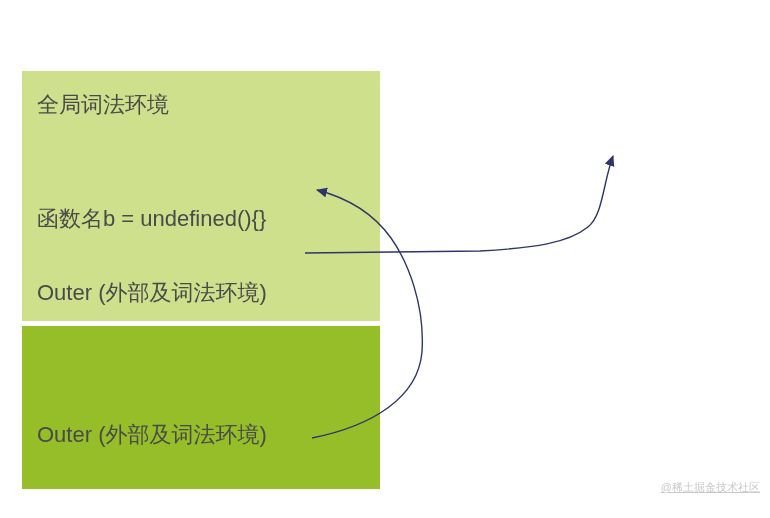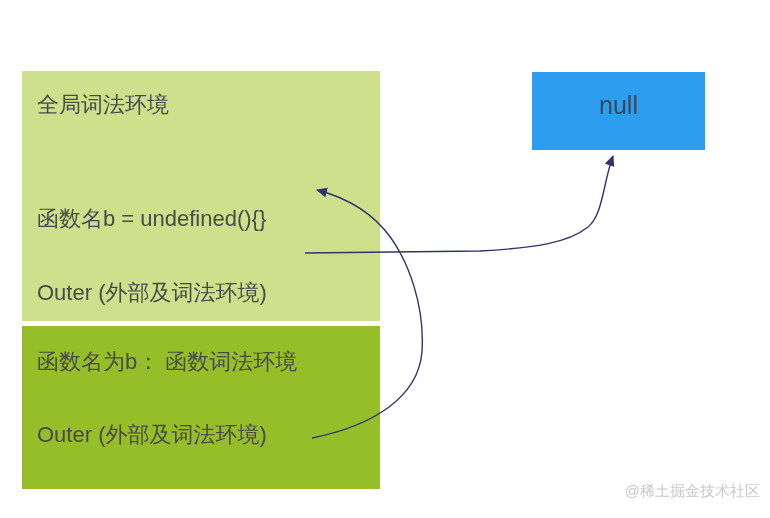--- a/index.html
+++ b/index.html
@@ -95,9 +95,6 @@
     <div class="line" style="top:95px">Outer (外部及词法环境)</div>
   </div>
 
-  <div class="box null-box">
-    <span class="null-label">null</span>
-  </div>
 
   <svg class="arrows" viewBox="0 0 770 518" xmlns="http://www.w3.org/2000/svg">
     <defs>

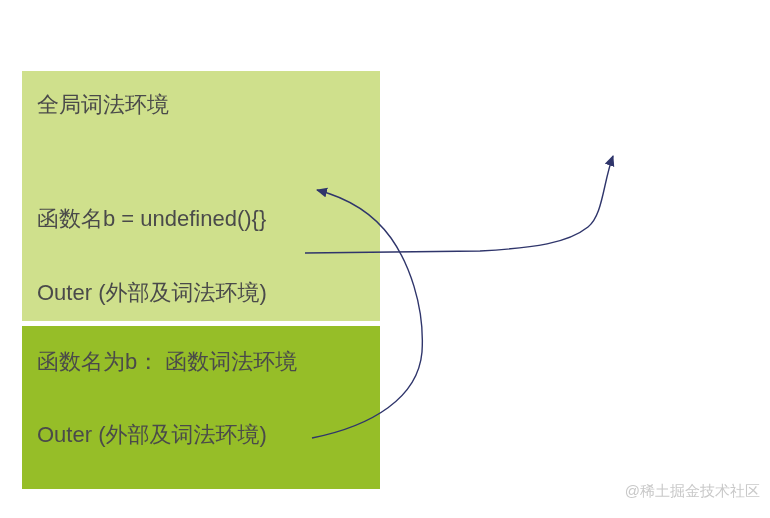--- a/index.html
+++ b/index.html
@@ -91,7 +91,6 @@
   </div>
 
   <div class="box function-box">
-    <div class="line" style="top:22px">函数名为b： 函数词法环境</div>
     <div class="line" style="top:95px">Outer (外部及词法环境)</div>
   </div>
 

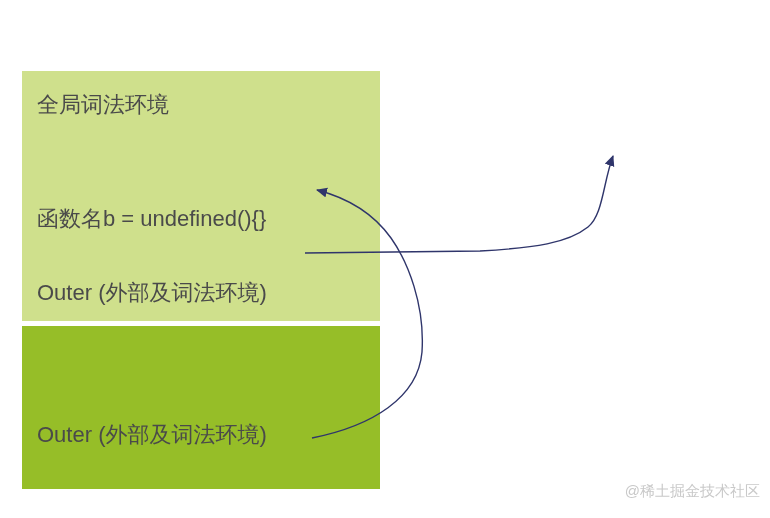--- a/index.html
+++ b/index.html
@@ -73,10 +73,11 @@
   .watermark {
     position: absolute;
     right: 10px;
-    bottom: 17px;
-    font-size: 15px;
+    bottom: 23px;
+    font-size: 11px;
     color: var(--watermark, #c9c9c9);
     white-space: nowrap;
+    text-decoration: underline;
   }
 </style>
 </head>

